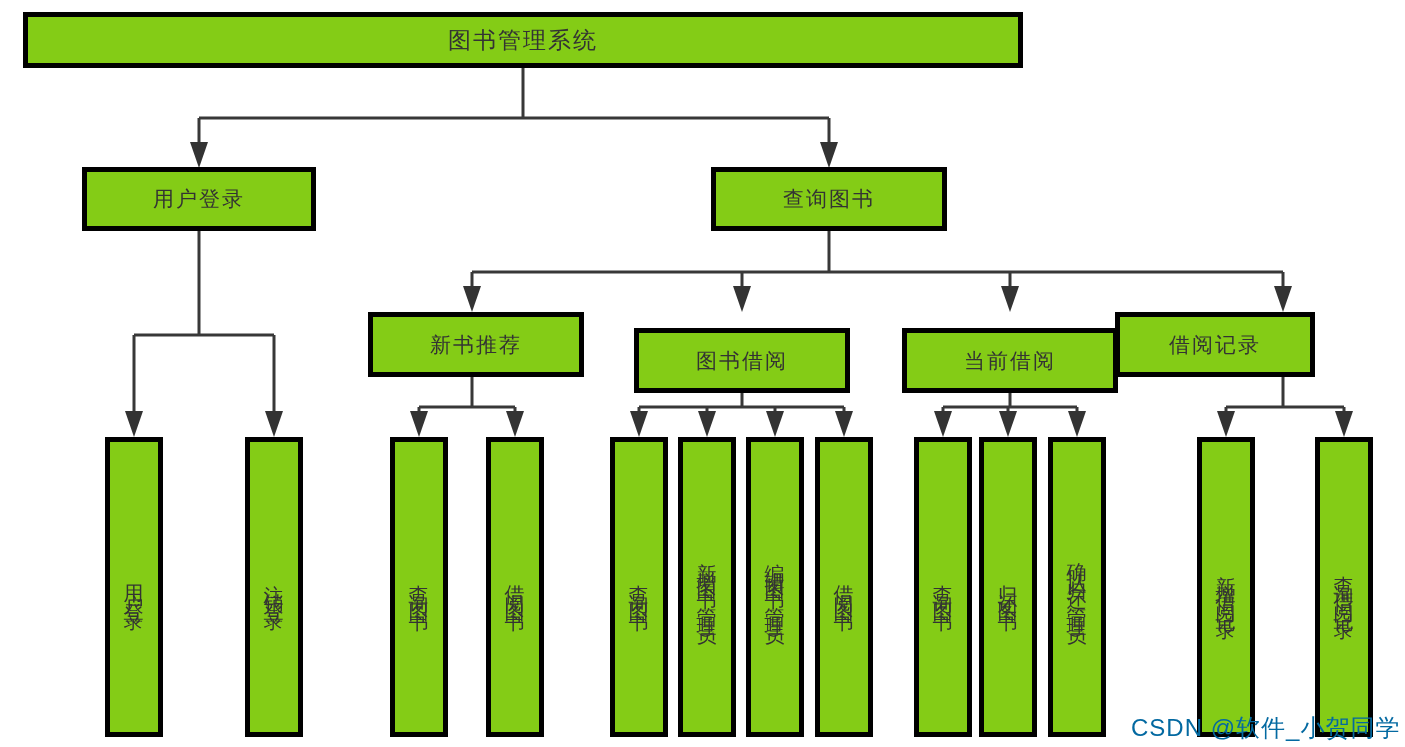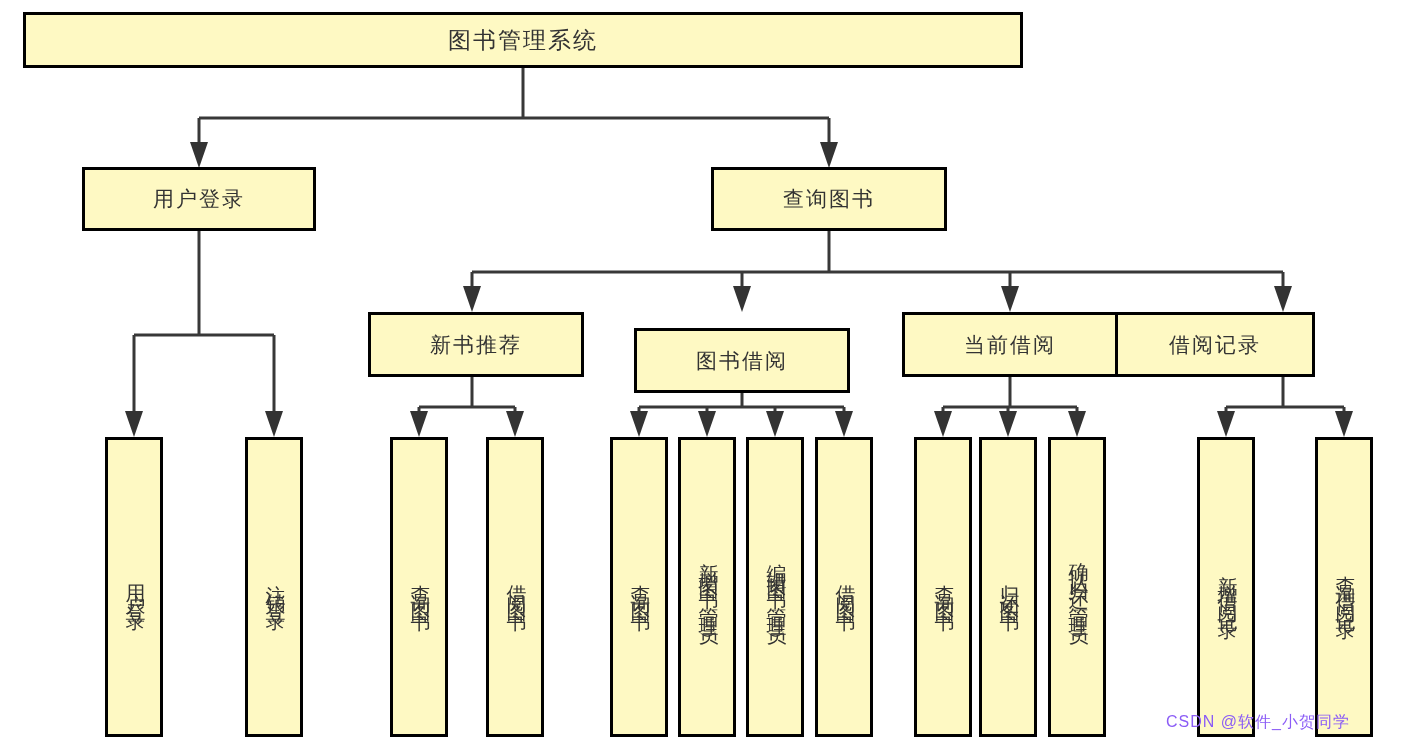--- a/index.html
+++ b/index.html
@@ -34,15 +34,14 @@
   }
   .box {
     position: absolute;
-    background: #fef9c3;
-    border: 3px solid #000000;
+    background: #84cc16;
+    border: 5px solid #000000;
     box-sizing: border-box;
     display: flex;
     align-items: center;
     justify-content: center;
     color: #333333;
     z-index: 2;
-    font-family: Liberation Mono, monospace;
   }
   .hbox {
     font-size: 21px;

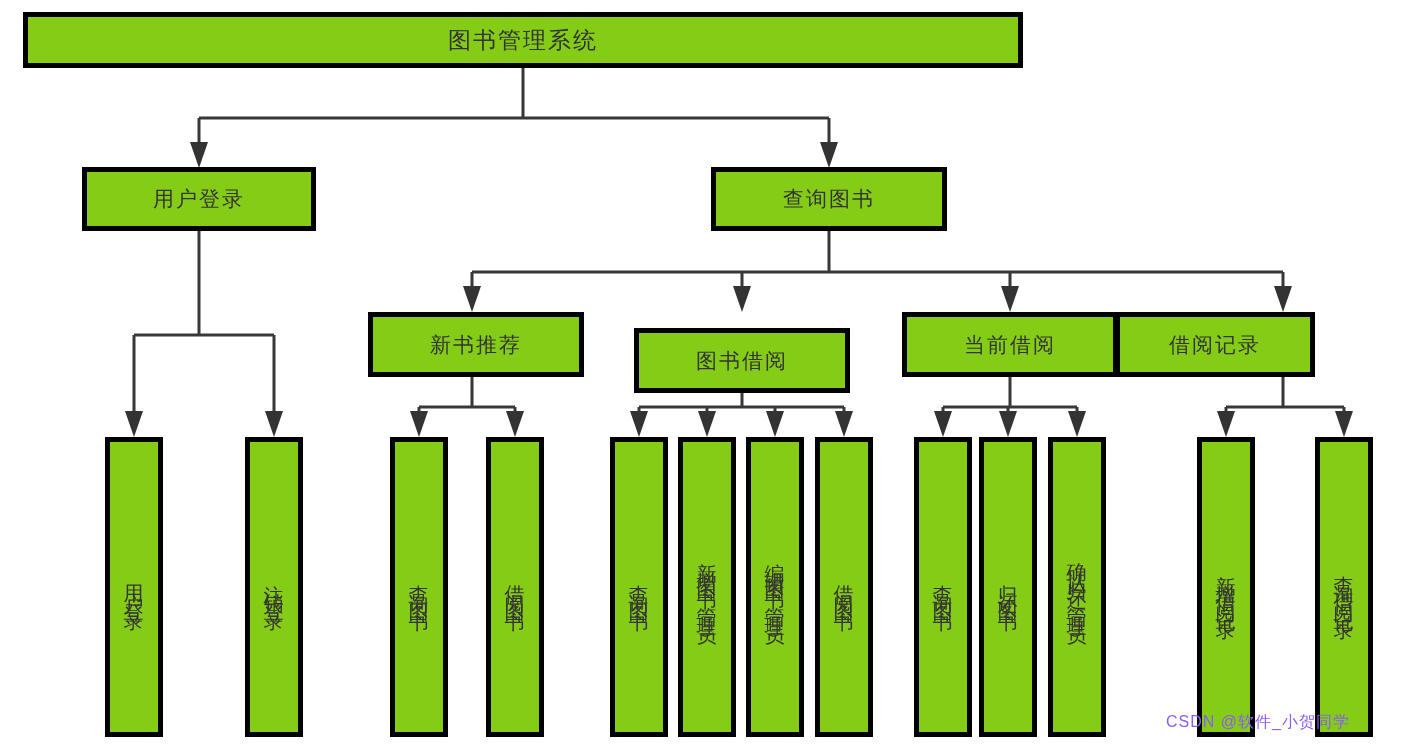--- a/index.html
+++ b/index.html
@@ -118,7 +118,7 @@
 
   <div class="box hbox" style="left:368px; top:312px; width:216px; height:65px;">新书推荐</div>
   <div class="box hbox" style="left:634px; top:312px; width:216px; height:65px;margin-top:16px;">图书借阅</div>
-  <div class="box hbox" style="left:902px; top:312px; width:216px; height:65px;">当前借阅</div>
+  <div class="box hbox" style="left:902px; top:328px; width:216px; height:65px;">当前借阅</div>
   <div class="box hbox" style="left:1115px; top:312px; width:200px; height:65px;">借阅记录</div>
 
   <div class="box vbox" style="left:105px; top:437px; width:58px; height:300px;">用户登录</div>

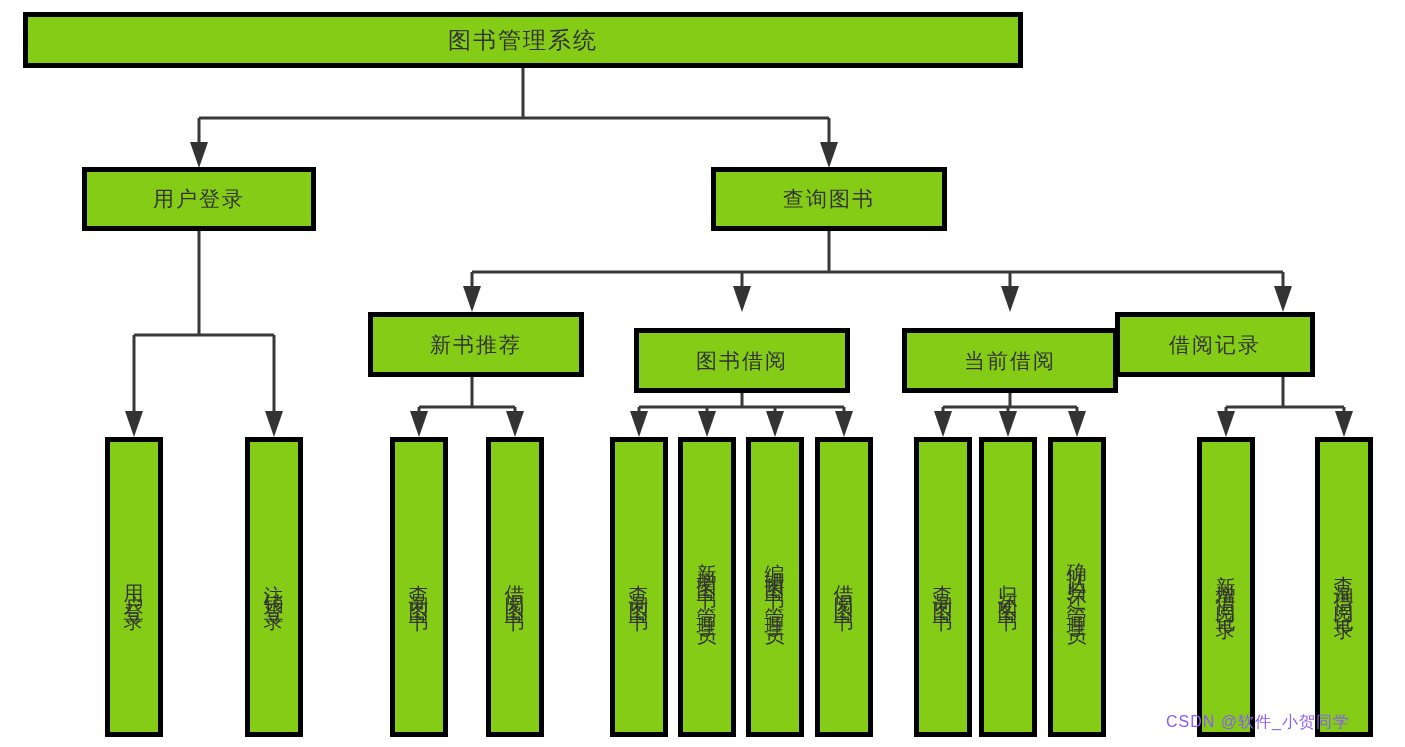--- a/index.html
+++ b/index.html
@@ -61,10 +61,10 @@
   }
   .watermark {
     position: absolute;
-    left: 1166px;
+    left: 1131px;
     top: 712px;
-    font-size: 16px;
-    color: #8b5cf6;
+    font-size: 24px;
+    color: #0369a1;
     letter-spacing: 1px;
     white-space: nowrap;
     z-index: 3;

